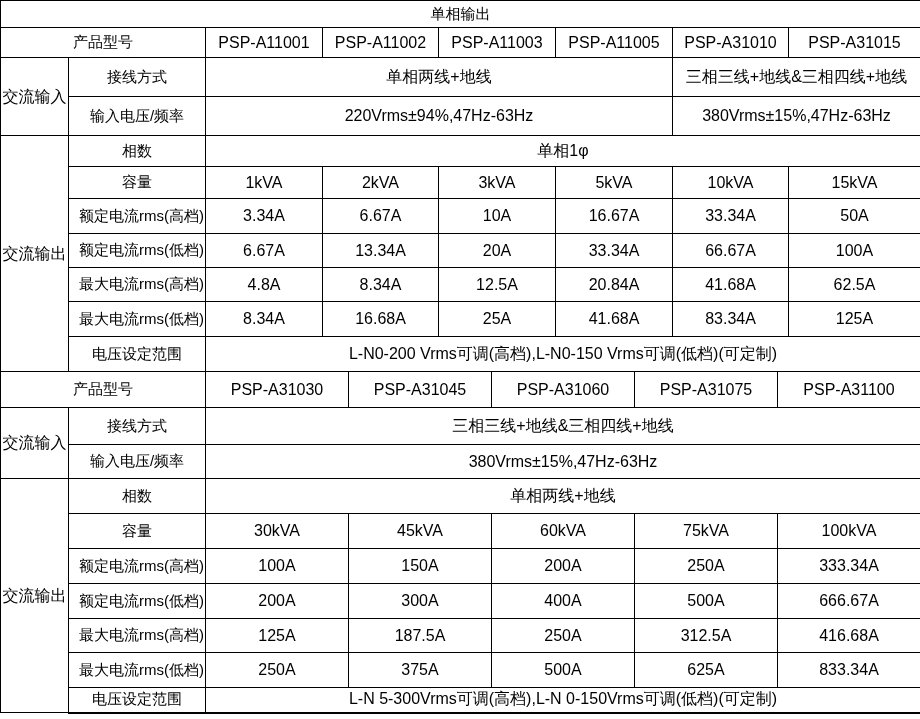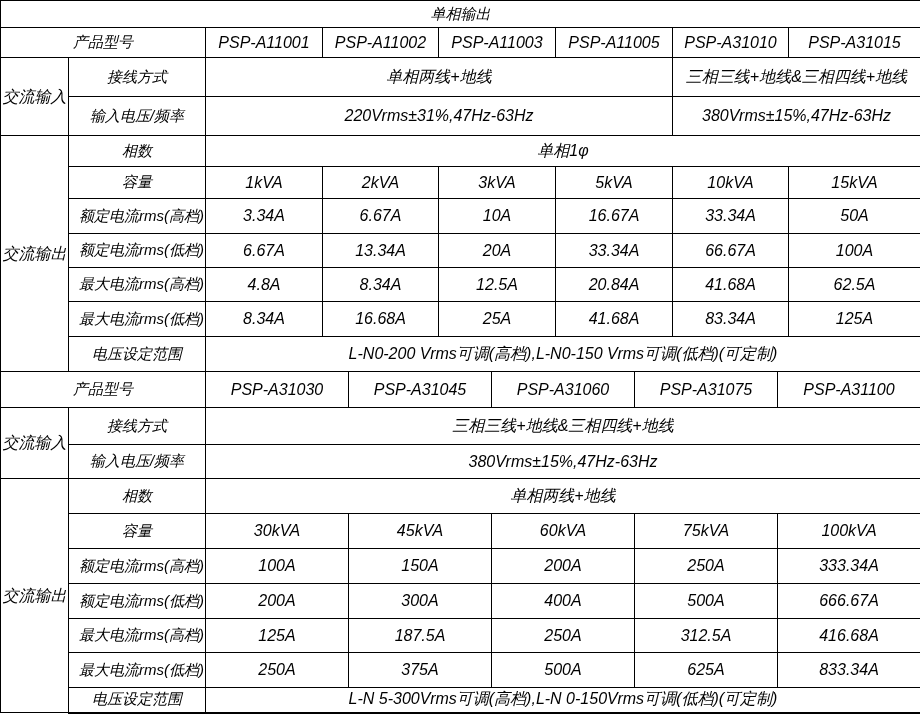--- a/index.html
+++ b/index.html
@@ -17,7 +17,6 @@
     border-collapse: collapse;
     table-layout: fixed;
     width: 920px;
-    font-style: italic;
   }
   table + table {
     margin-top: -1px;

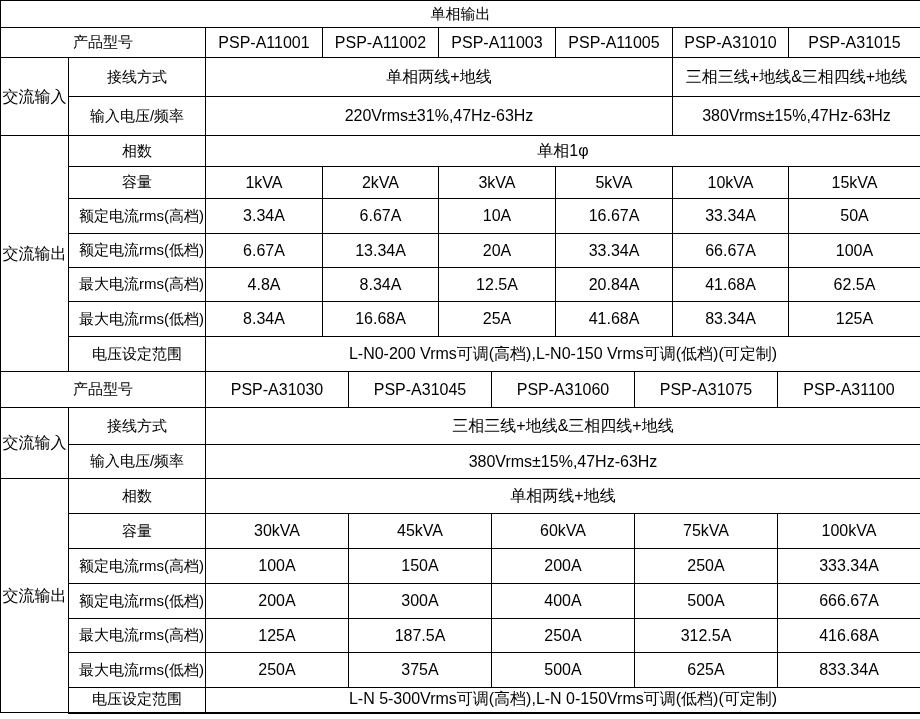--- a/index.html
+++ b/index.html
@@ -87,7 +87,7 @@
         </tr>
         <tr style="height: 39px;">
           <td class="row-label">输入电压/频率</td>
-          <td colspan="4" class="value">220Vrms±31%,47Hz-63Hz</td>
+          <td colspan="4" class="value">220Vrms±94%,47Hz-63Hz</td>
           <td colspan="2" class="value">380Vrms±15%,47Hz-63Hz</td>
         </tr>
         <tr style="height: 31px;">

